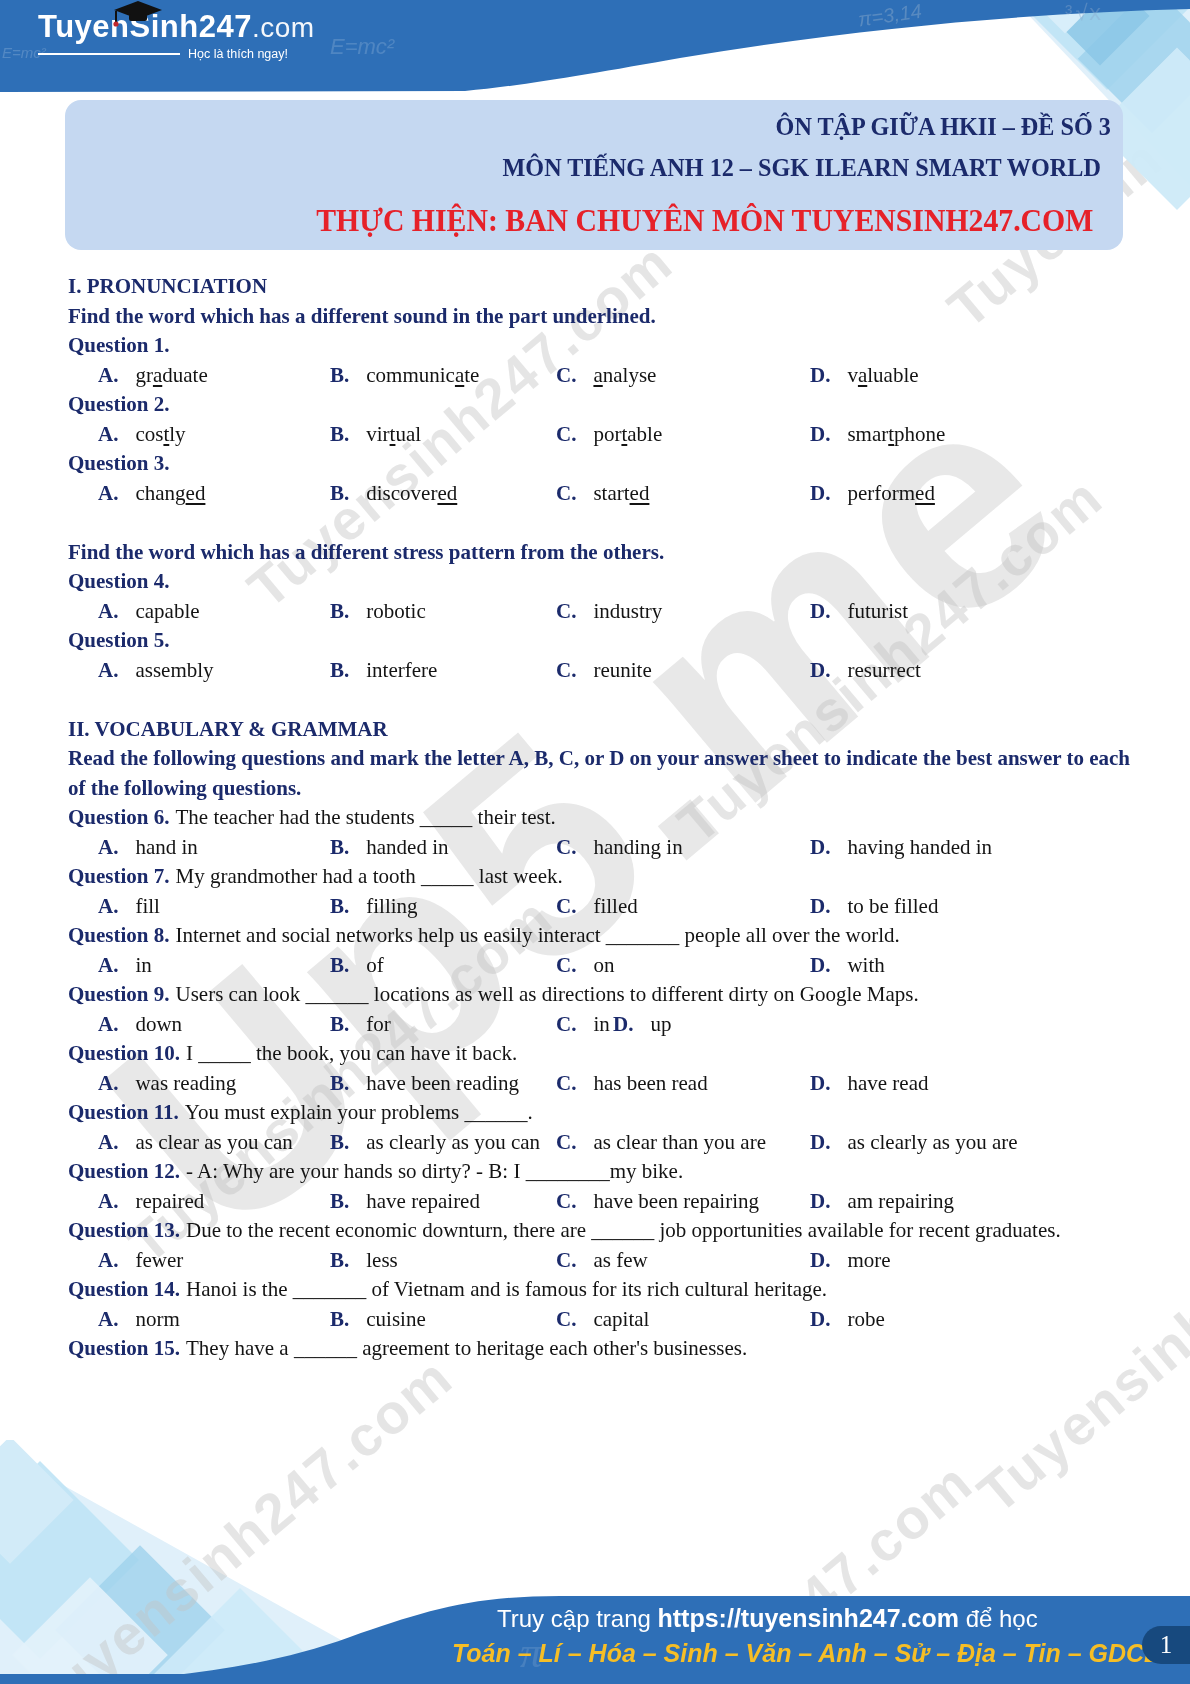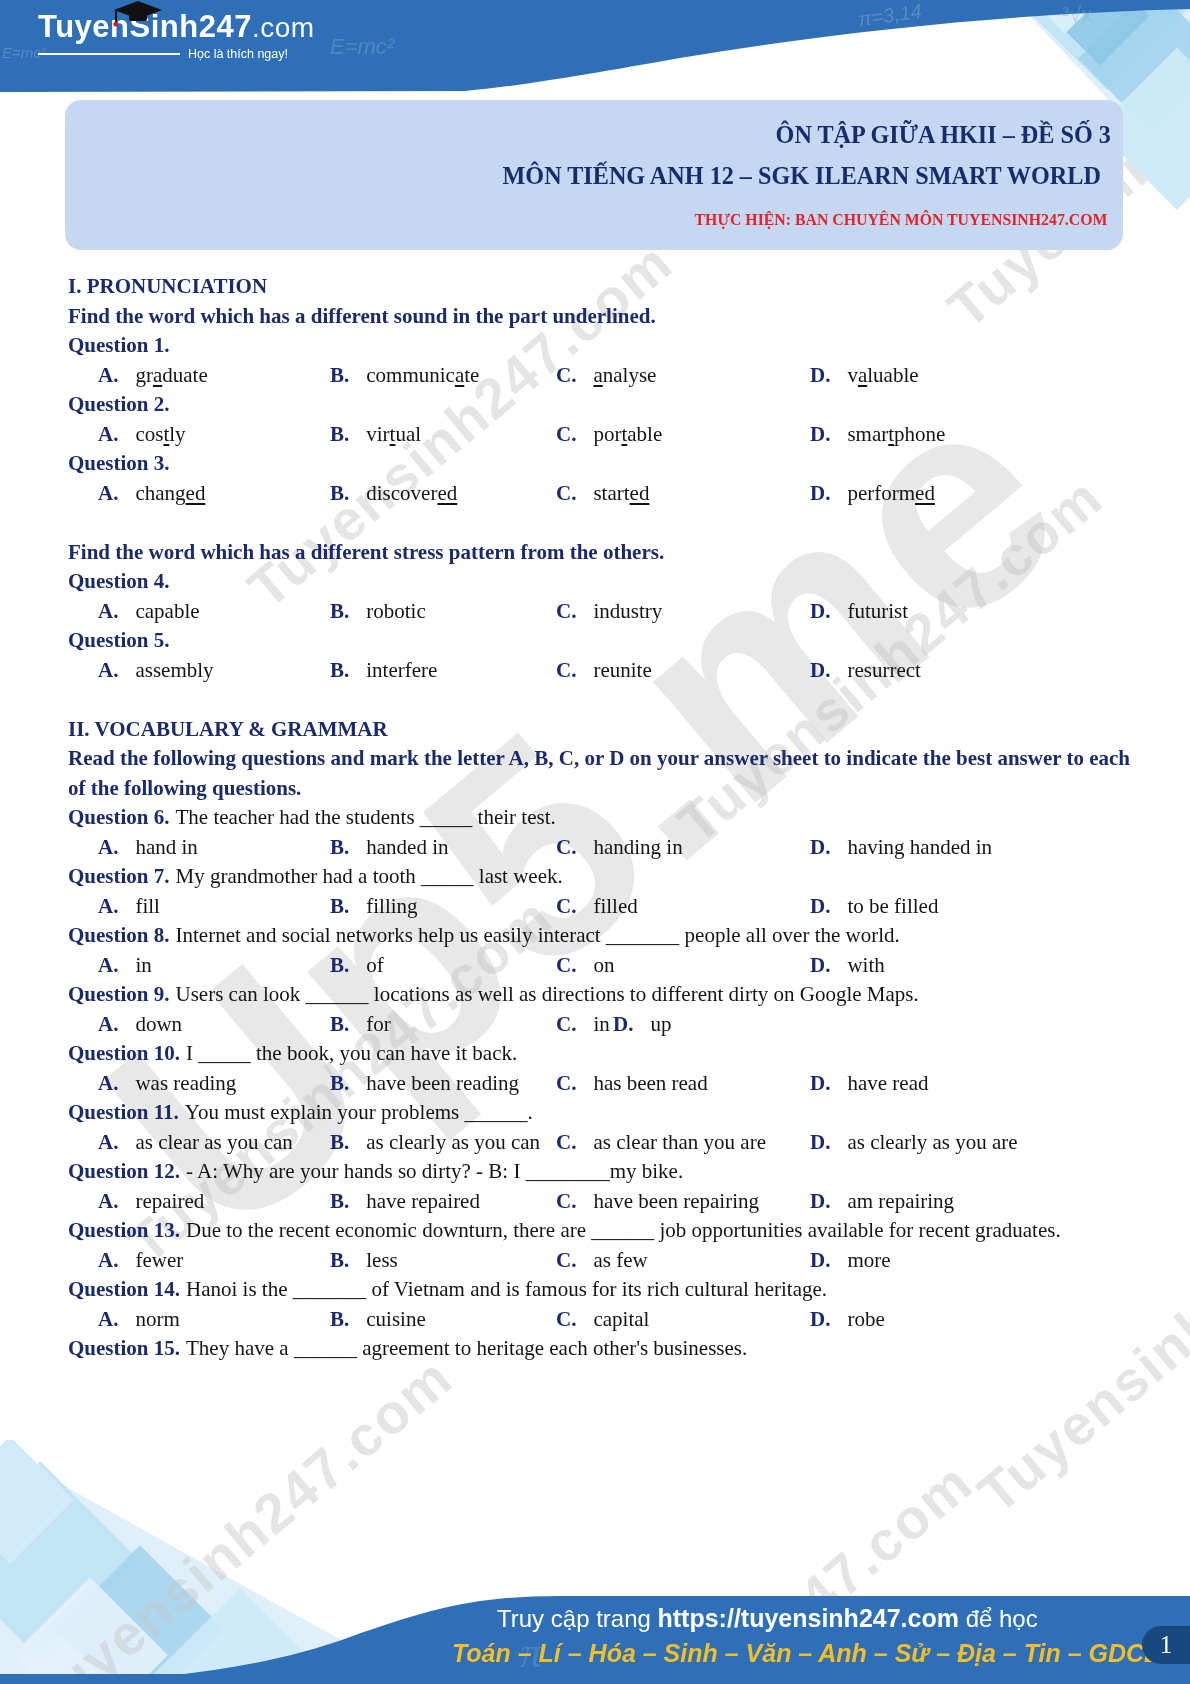--- a/index.html
+++ b/index.html
@@ -94,7 +94,7 @@
   <div class="doodle" style="left:330px;top:34px;color:rgba(255,255,255,.16);font-size:22px;font-style:italic;">E=mc²</div>
   <div class="doodle" style="left:2px;top:44px;color:rgba(255,255,255,.18);font-size:15px;font-style:italic;">E=mc²</div>
   <div class="doodle" style="left:858px;top:4px;color:rgba(140,170,205,.45);font-size:20px;font-style:italic;transform:rotate(-8deg);">π=3,14</div>
-  <div class="doodle" style="left:1062px;top:2px;color:rgba(140,170,205,.4);font-size:22px;">³√x</div>
+  <div class="doodle" style="left:1062px;top:2px;color:rgba(140,170,205,.4);font-size:22px;font-family:Liberation Mono, monospace;">³√x</div>
 
   <div class="logo">
     <svg class="cap" width="52" height="26" viewBox="0 0 52 26">

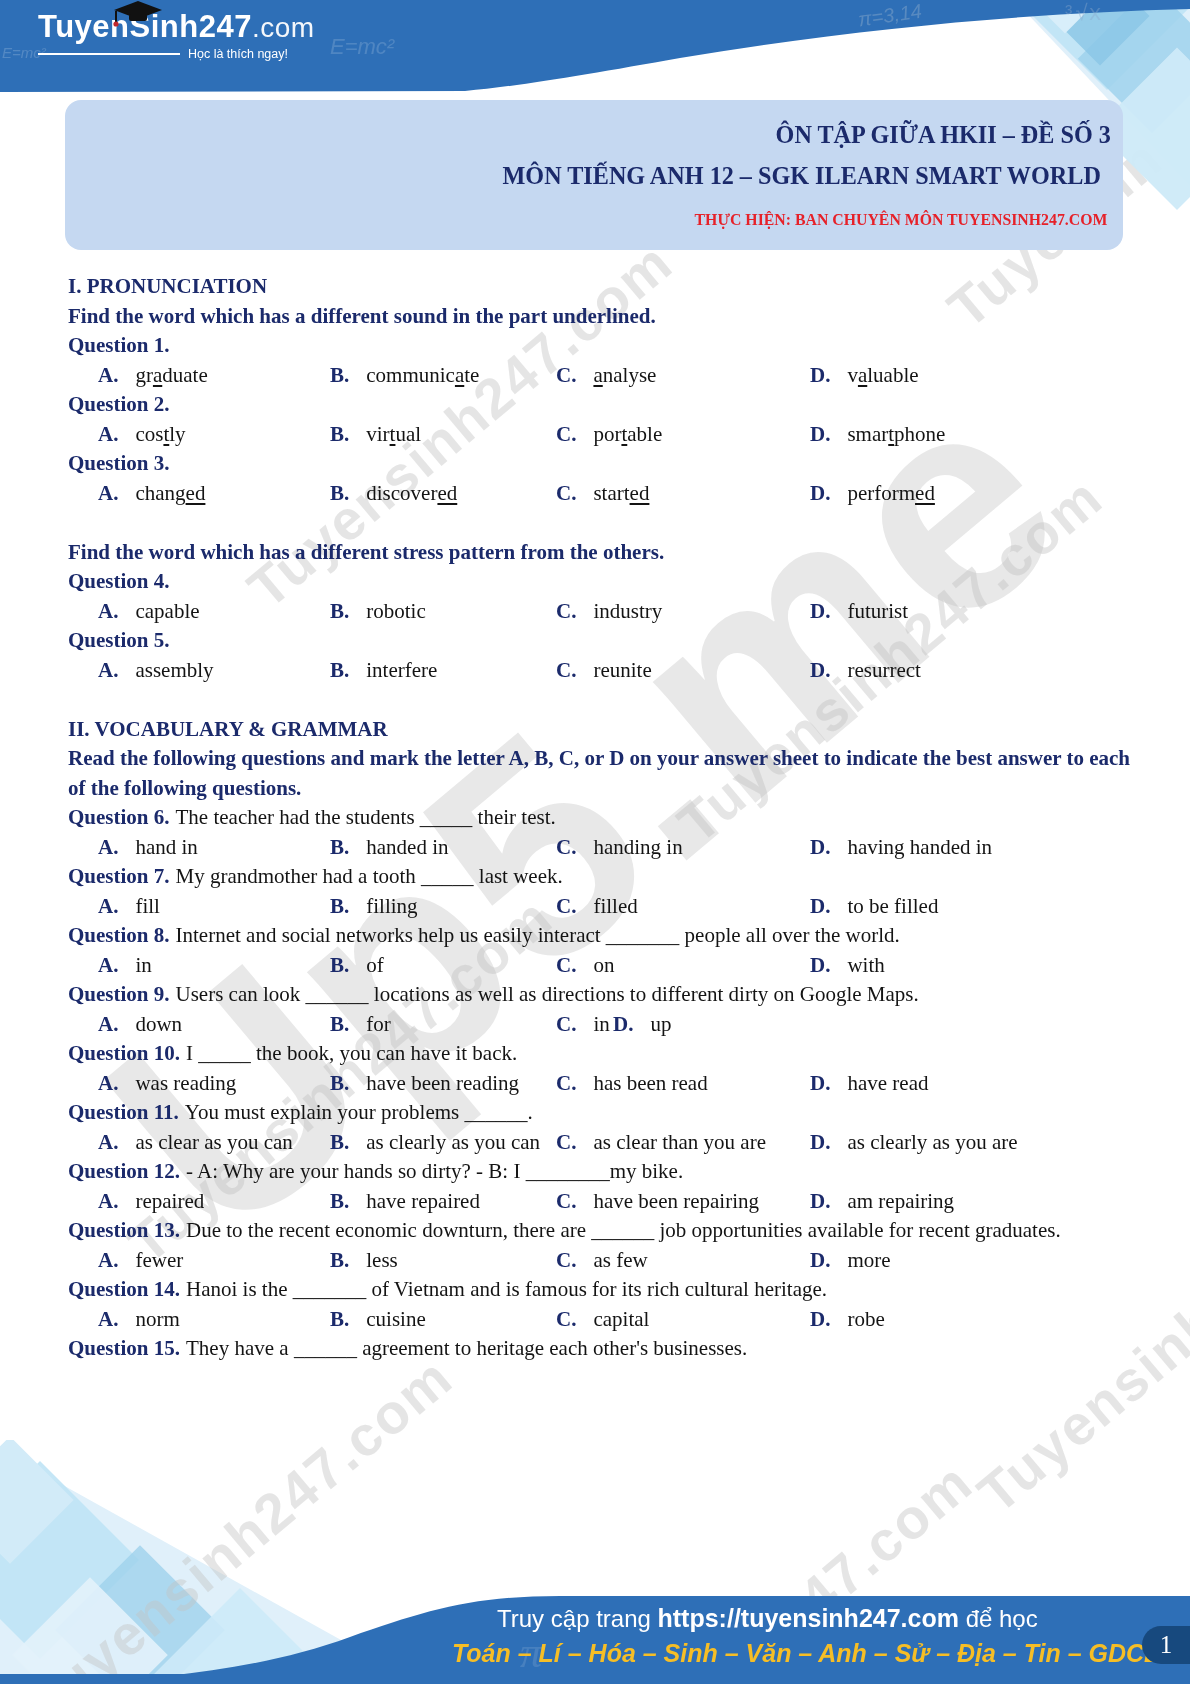--- a/index.html
+++ b/index.html
@@ -27,7 +27,7 @@
         background:#c5d8f1;border-radius:16px;display:flex;flex-direction:column;
         justify-content:center;align-items:flex-end;row-gap:11px;text-align:center;}
   .tbox .t1,.tbox .t2{color:#1b2a6b;font-weight:bold;font-size:26px;}
-  .tbox .t3{color:#e62129;font-weight:bold;font-size:17px;margin-top:8px;}
+  .tbox .t3{color:#e62129;font-weight:bold;font-size:32px;margin-top:8px;}
   .tbox span{display:inline-block;transform:scaleX(.93);}
   
   .content{position:absolute;left:68px;top:272px;width:1068px;z-index:2;

